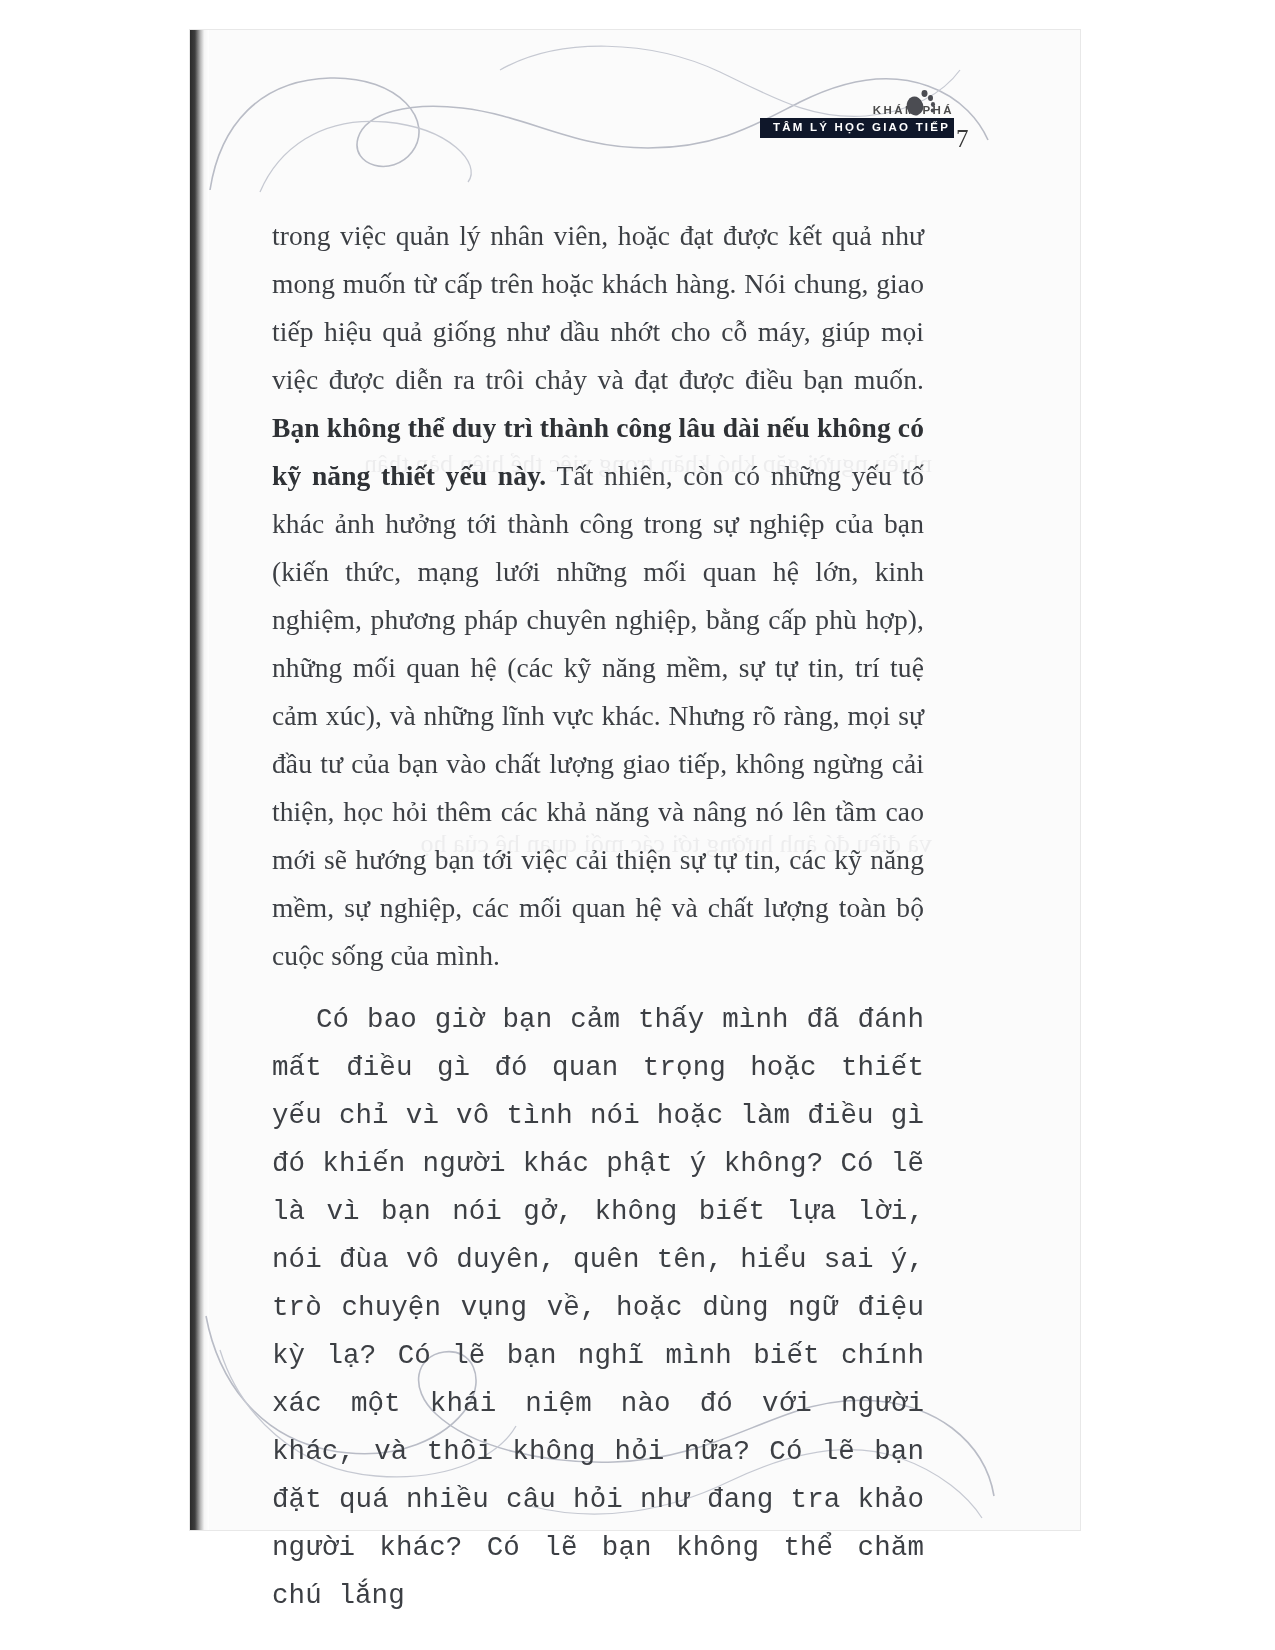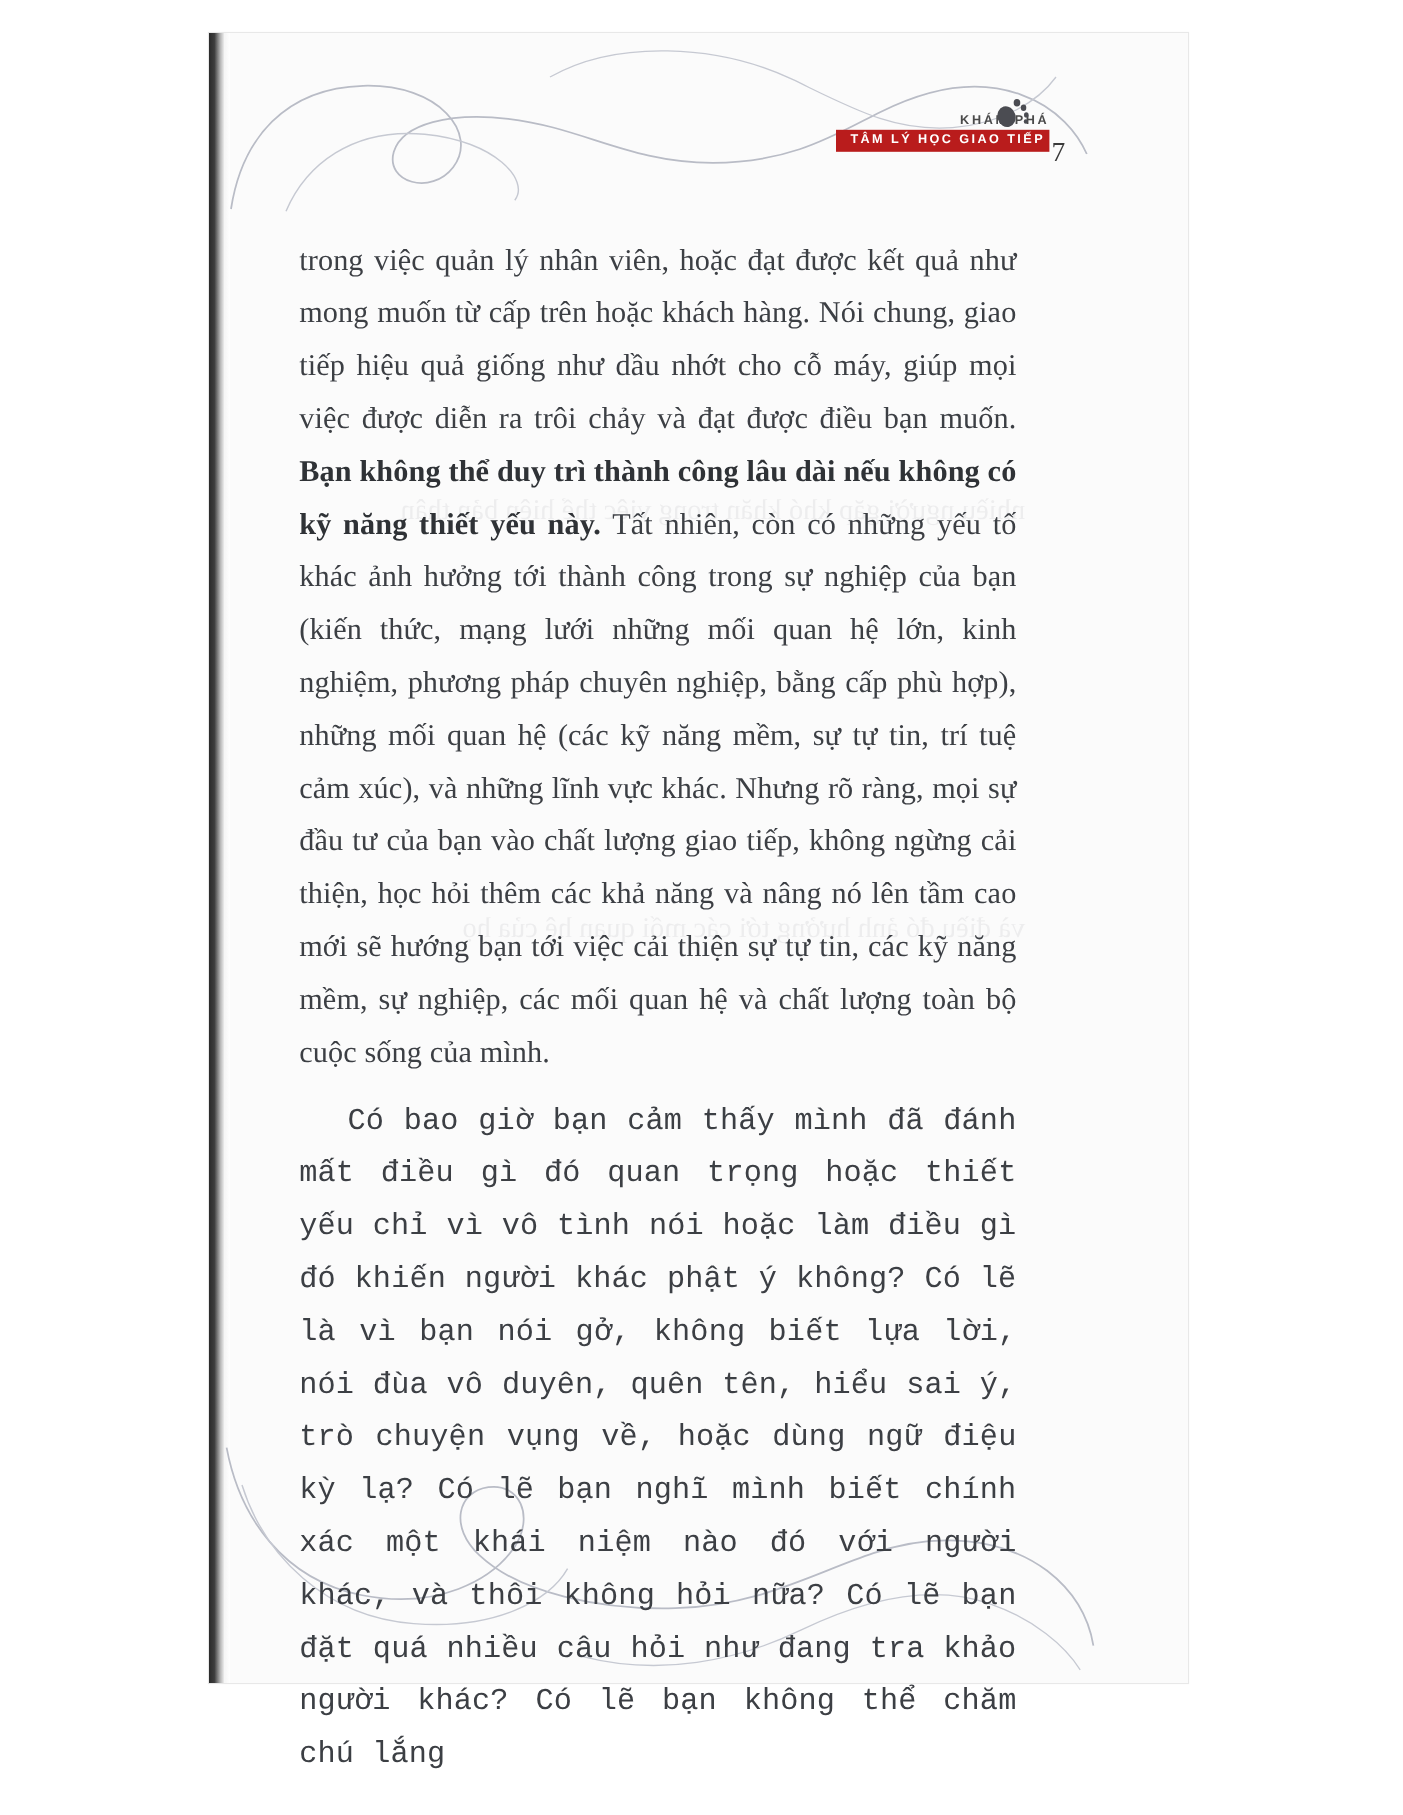--- a/index.html
+++ b/index.html
@@ -78,7 +78,7 @@
     font-size: 11.5px;
     letter-spacing: 2.2px;
     color: #ffffff;
-    background: #b91c1c;
+    background: #0f172a;
     font-weight: 700;
     line-height: 17px;
     padding: 1px 4px 2px 4px;

